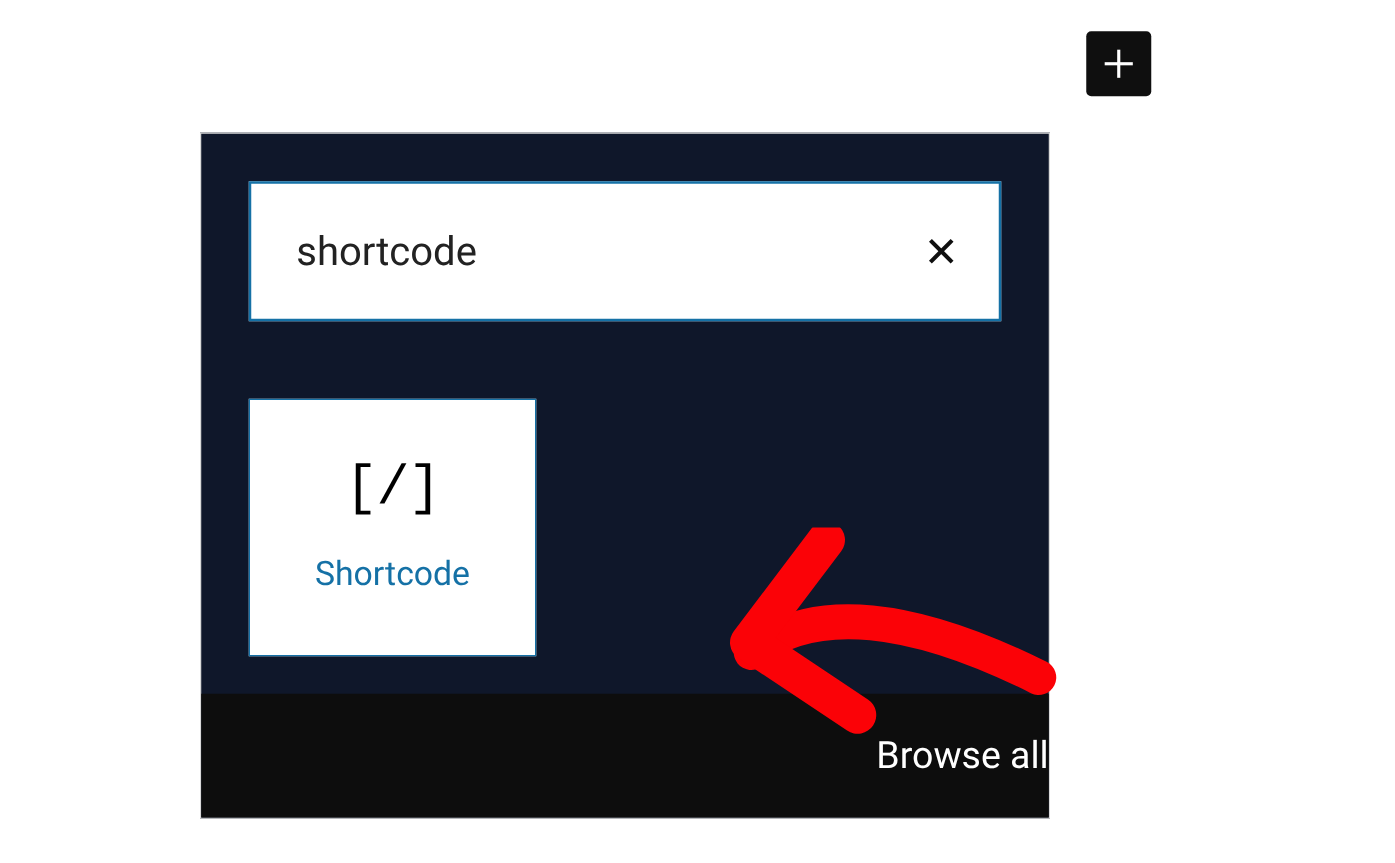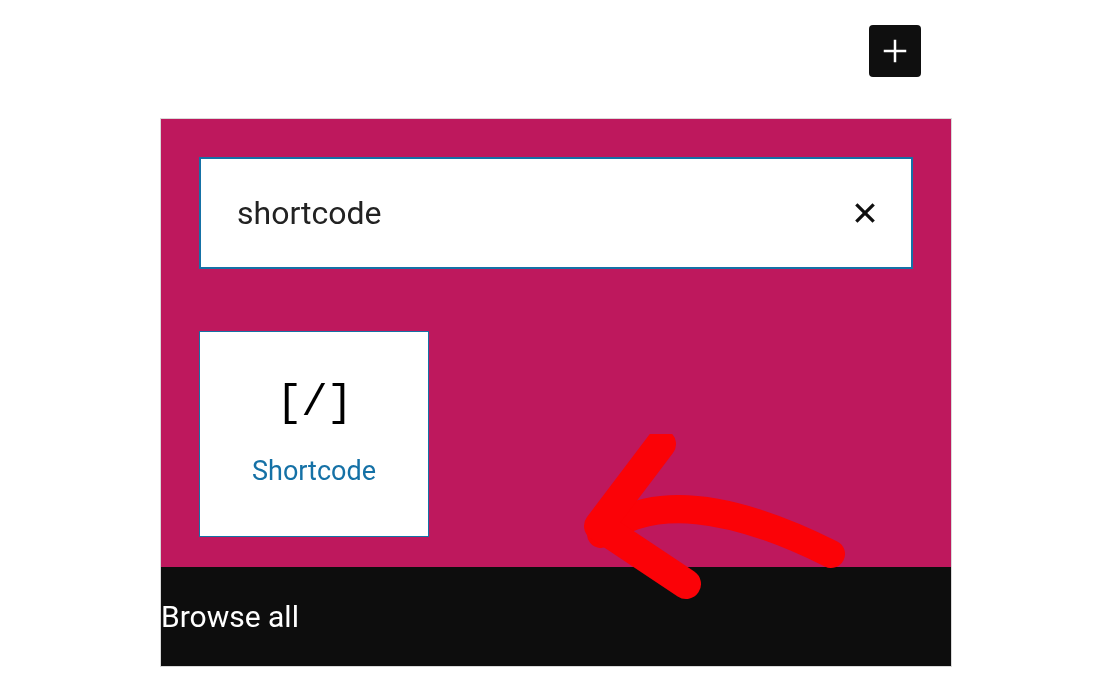--- a/index.html
+++ b/index.html
@@ -35,10 +35,10 @@
     .panel {
       position: absolute;
       left: 160px;
-      top: 118px;
-      width: 792px;
+      top: 106px;
+      width: 680px;
       border: 1px solid #d9d9d9;
-      background: #be185d;
+      background: #0f172a;
     }
     .panel-body {
       padding: 38px 38px 30px 38px;

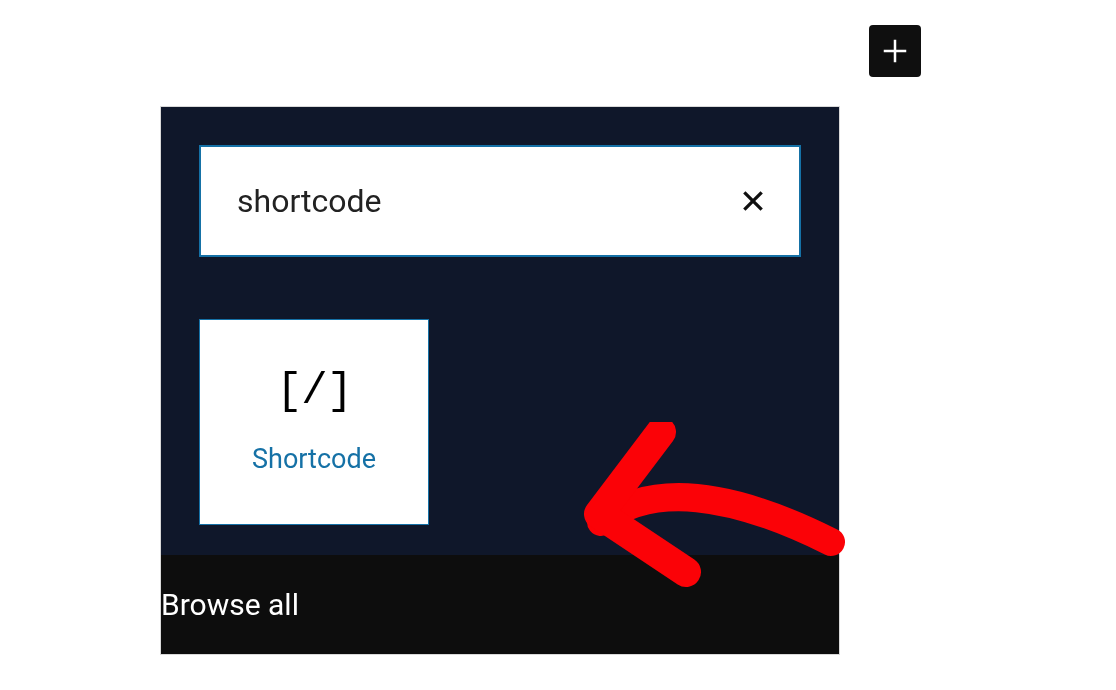--- a/index.html
+++ b/index.html
@@ -122,7 +122,7 @@
       color: #ffffff;
       font-size: 30px;
       font-weight: 400;
-      text-align: left;
+      text-align: right;
       padding: 32px 0;
       cursor: pointer;
     }

